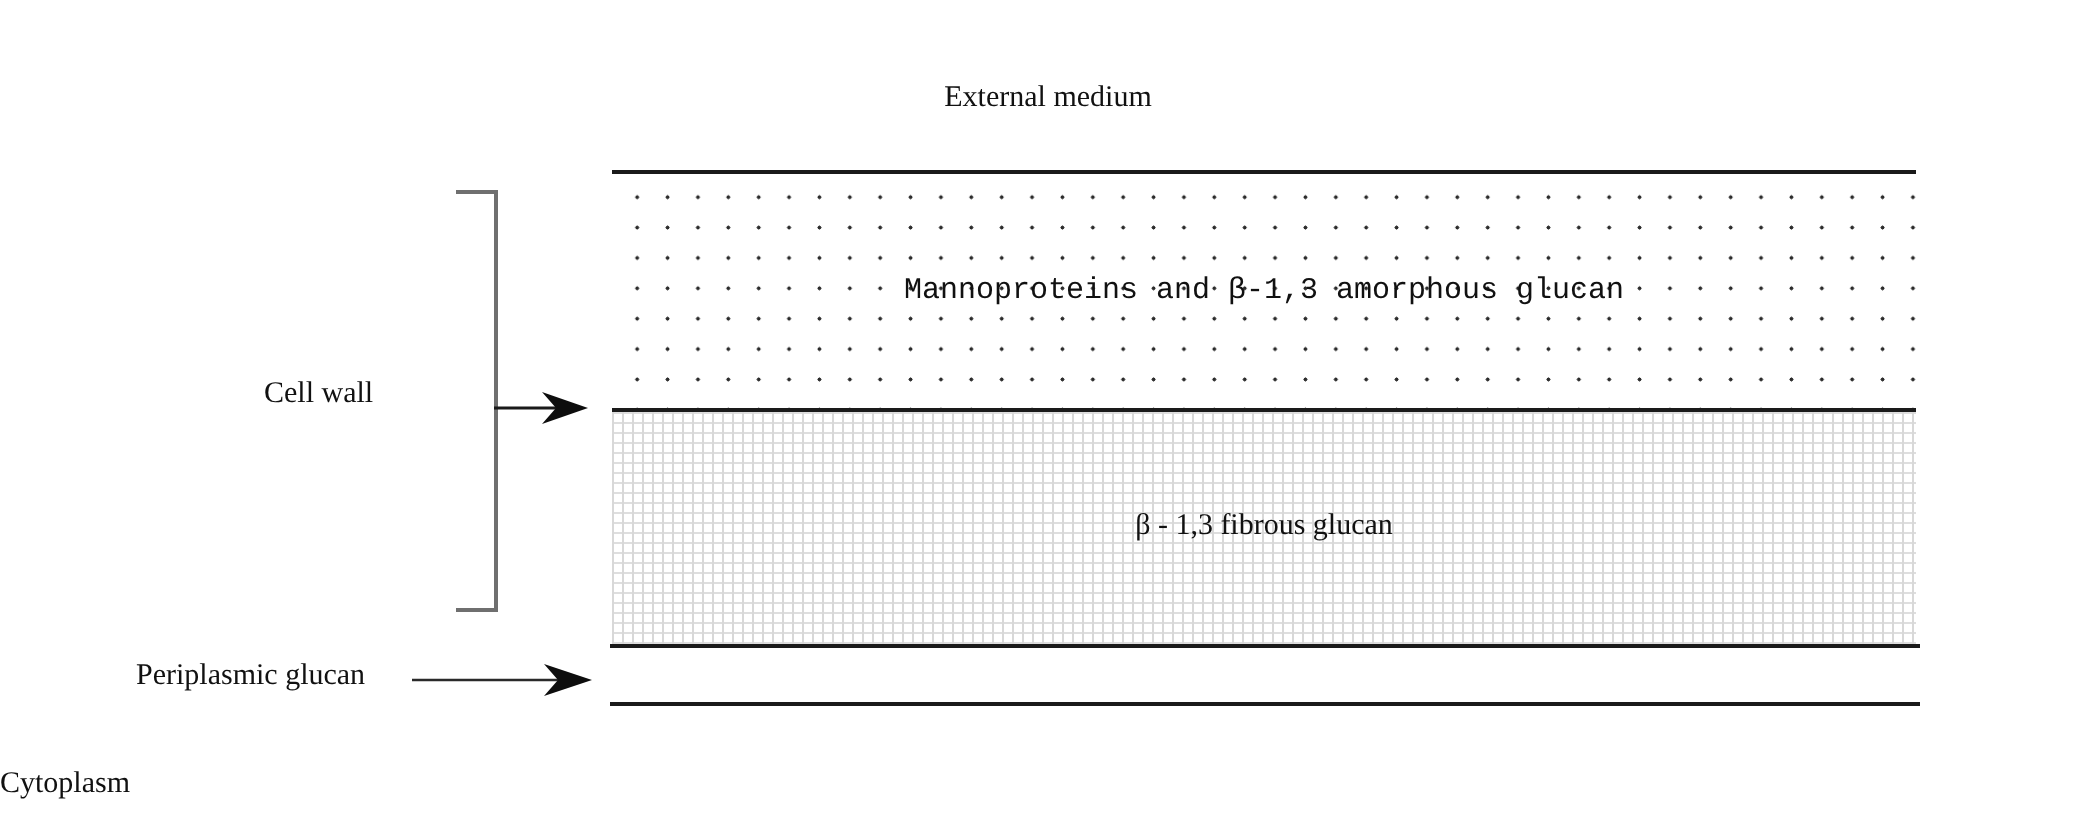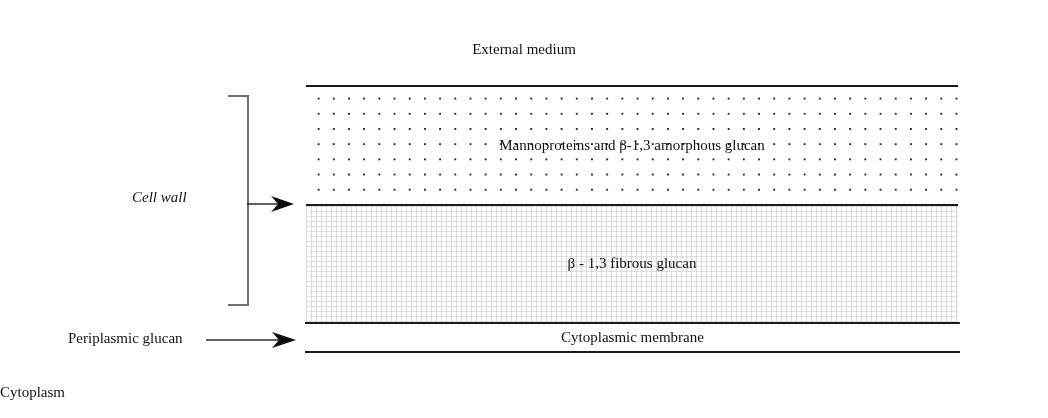--- a/index.html
+++ b/index.html
@@ -113,7 +113,7 @@
     white-space: nowrap;
     line-height: 1;
   }
-  .band-text-manno   { top: 51px; }
+  .band-text-manno   { top: 51px; font-family: Liberation Mono, monospace; }
   .band-text-fibrous { top: 50px; }
 
   

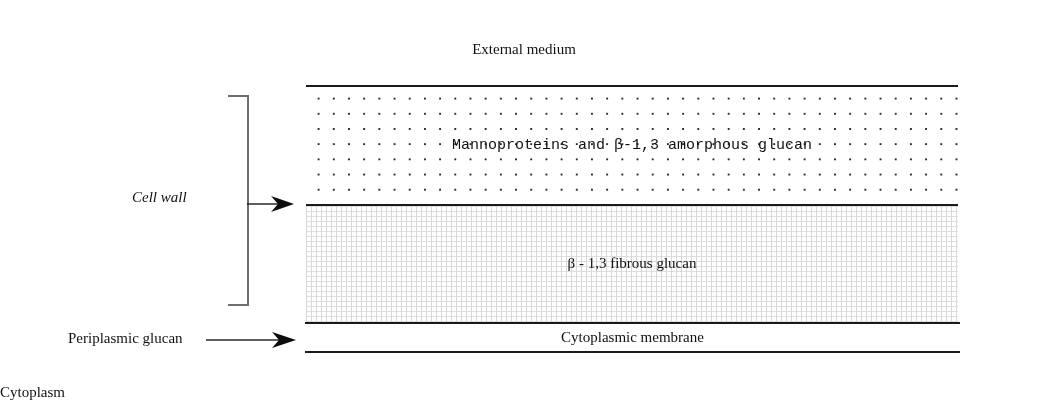--- a/index.html
+++ b/index.html
@@ -46,7 +46,6 @@
   .label-cellwall {
     left: 132px;
     top: 190px;
-    font-style: italic;
   }
 
   .label-periplasmic {

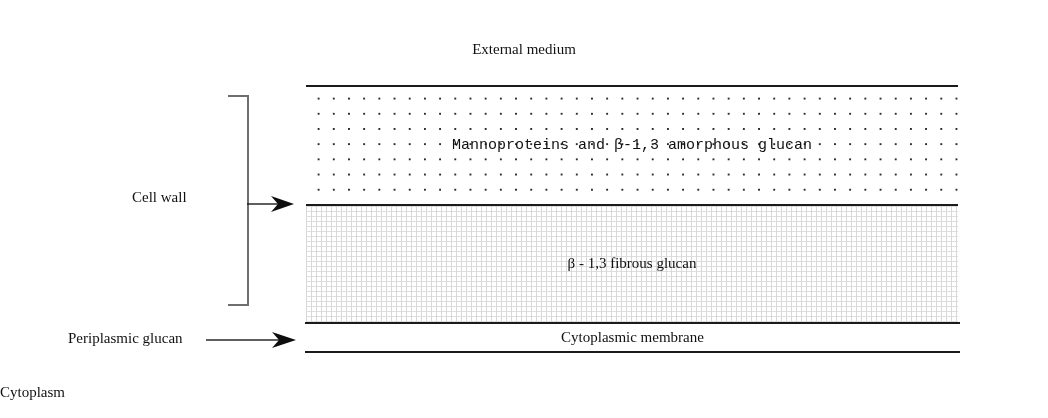--- a/index.html
+++ b/index.html
@@ -232,7 +232,6 @@
 
   <div id="membrane">
     <div class="mline mline-top"></div>
-    <div class="membrane-text">Cytoplasmic membrane</div>
     <div class="mline mline-bottom"></div>
   </div>
 

